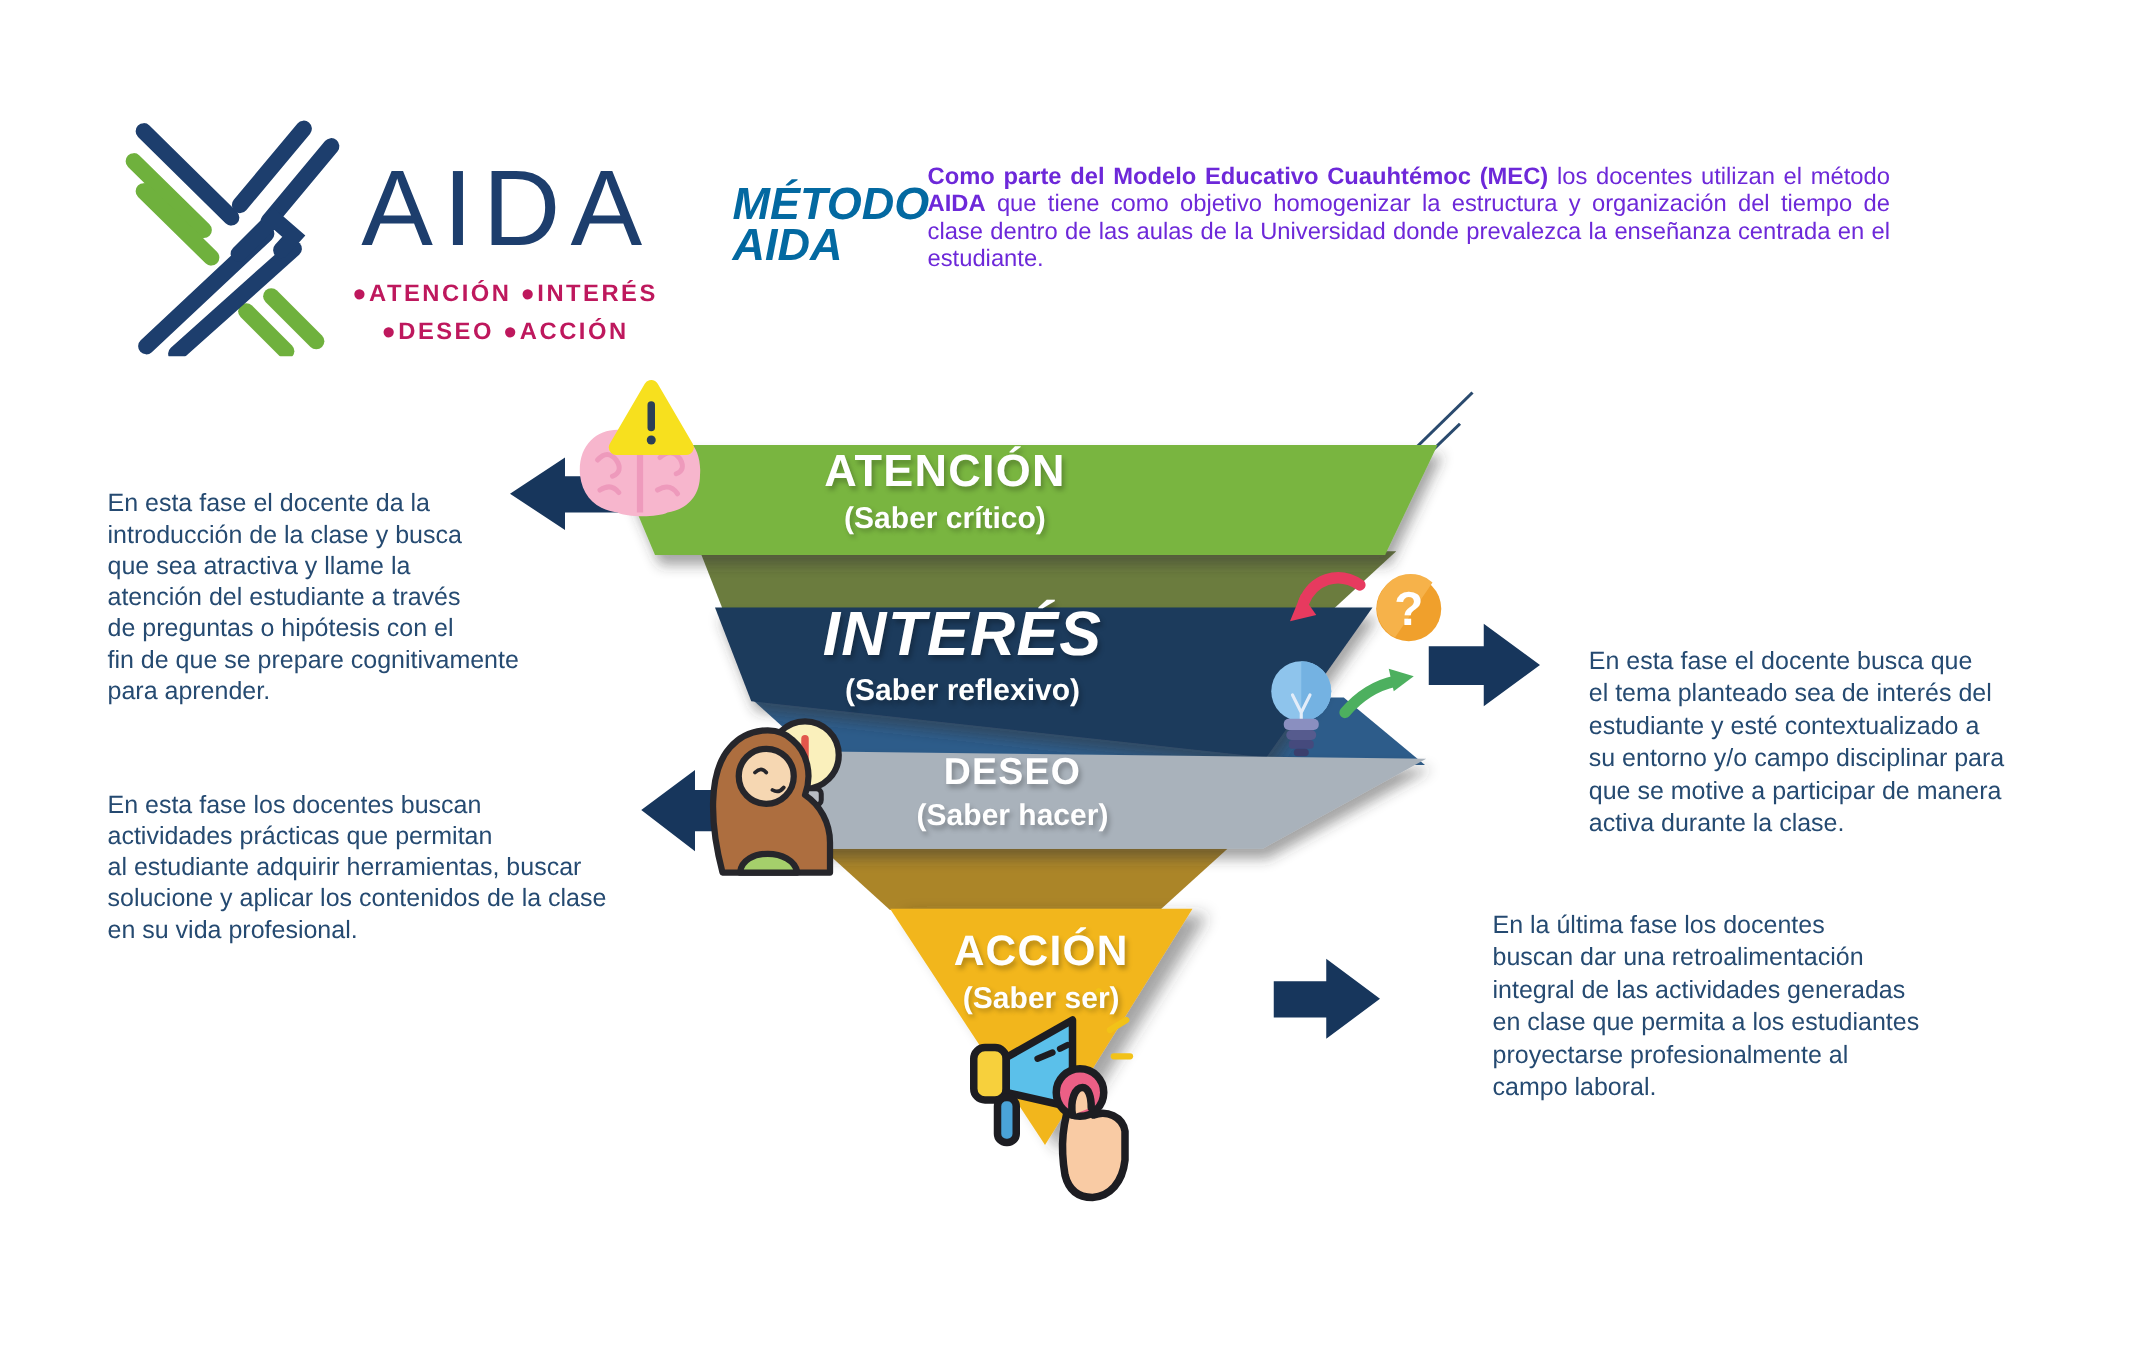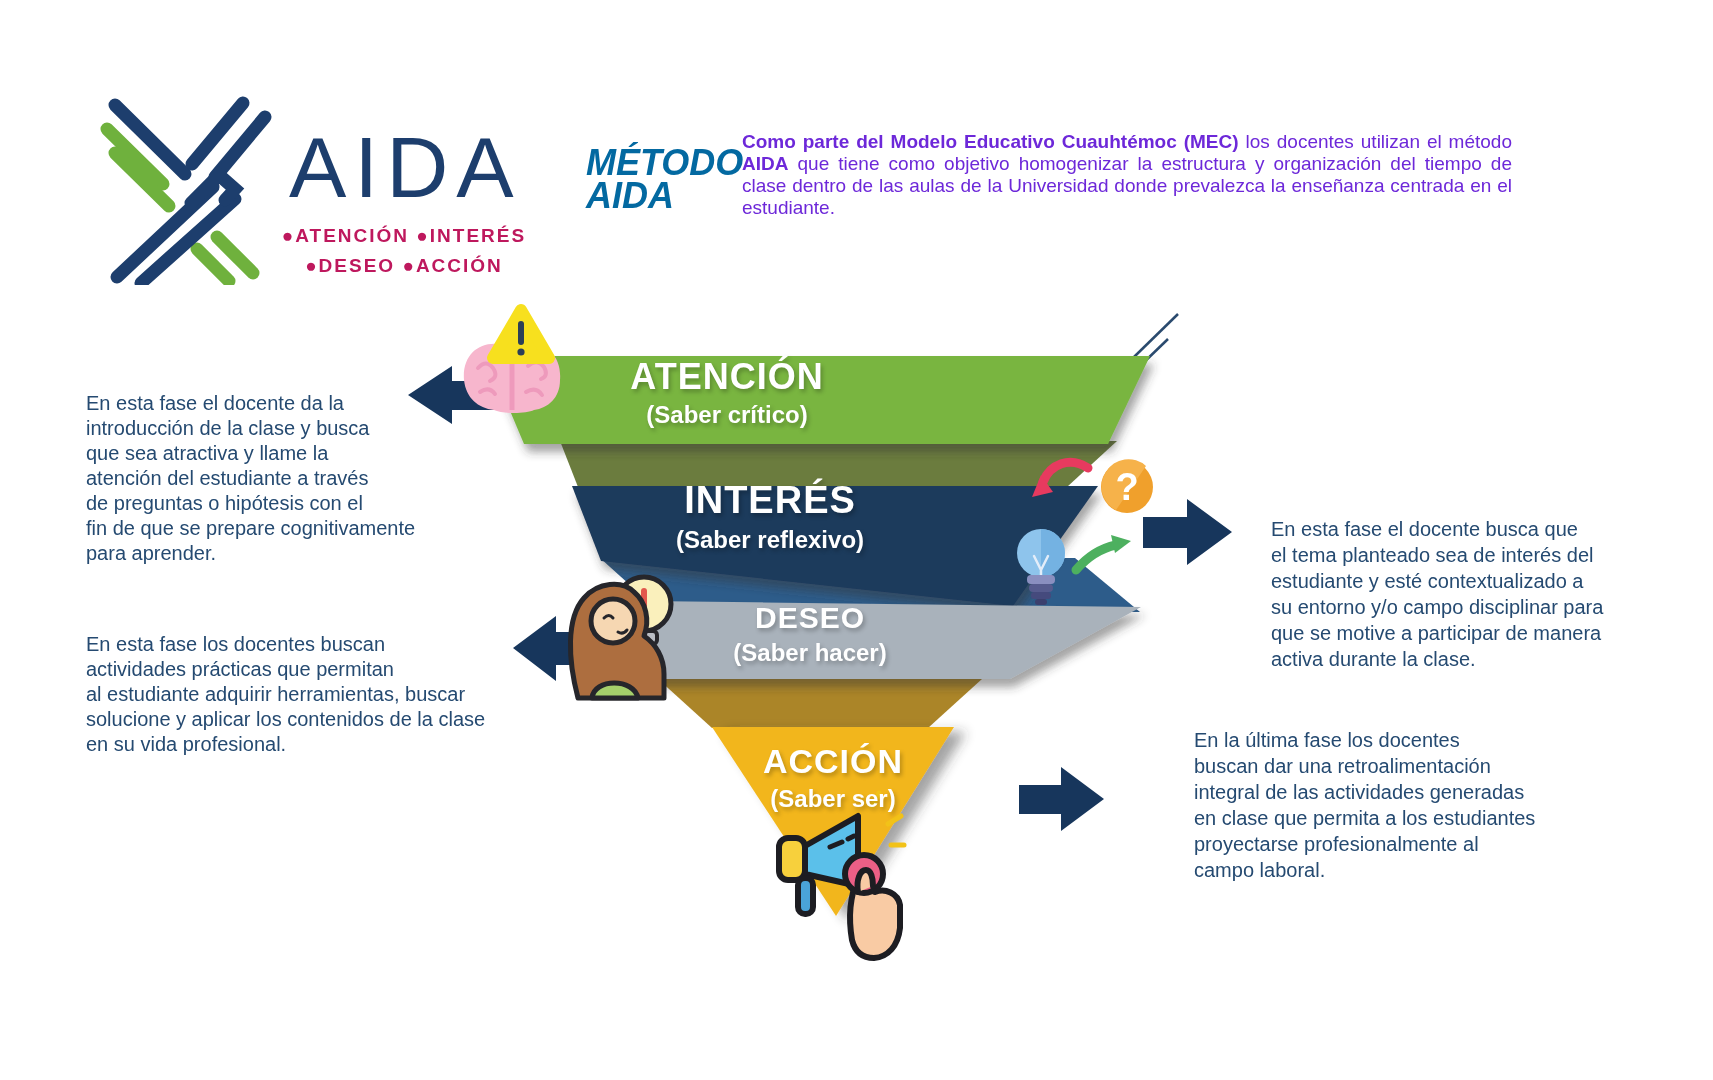--- a/index.html
+++ b/index.html
@@ -31,7 +31,7 @@
   .stage-label{position:absolute;text-align:center;color:#ffffff;text-shadow:2px 3px 4px rgba(0,0,0,.25);}
   .stage-title{font-weight:800;letter-spacing:1px;line-height:1.05;}
   .stage-sub{font-weight:700;font-size:24px;margin-top:5px;}
-  .lbl-atencion{left:532px;top:358px;width:390px;}
+  .lbl-atencion{left:561px;top:358px;width:390px;}
   .lbl-atencion .stage-title{font-size:36px;}
   .lbl-interes{left:575px;top:481px;width:390px;}
   .lbl-interes .stage-title{font-size:38px;}

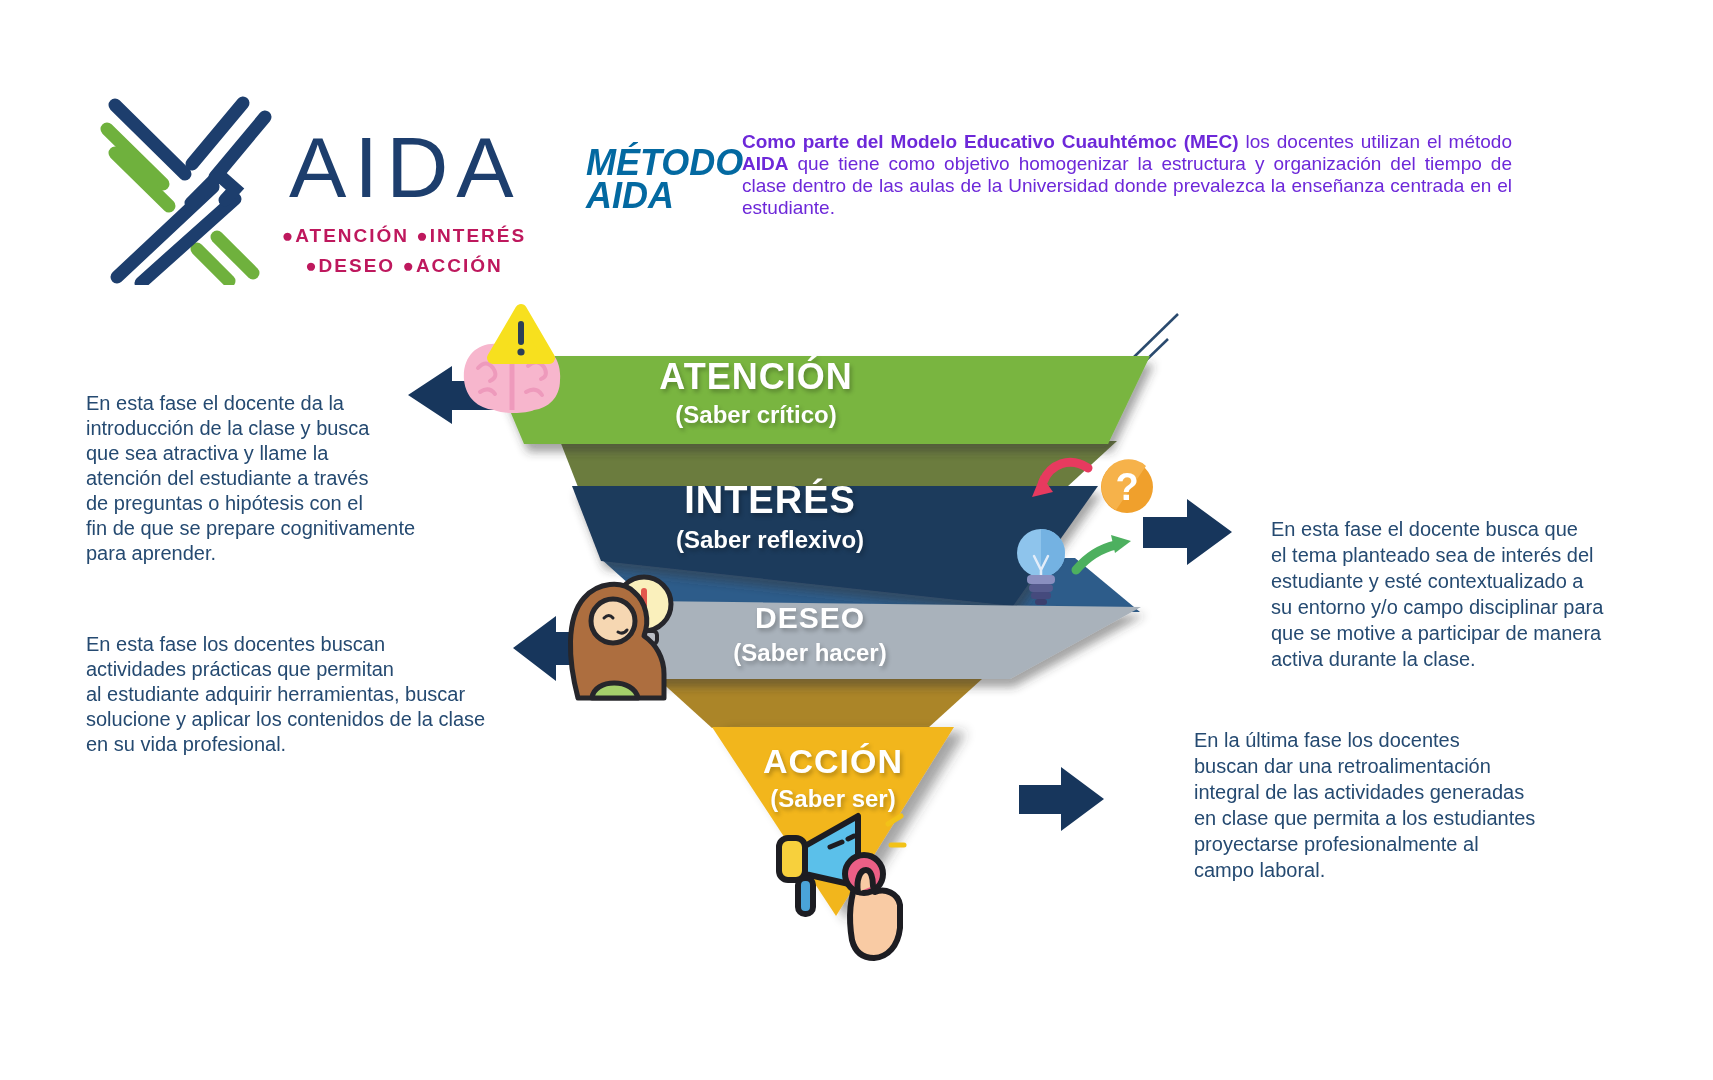--- a/index.html
+++ b/index.html
@@ -34,7 +34,7 @@
   .lbl-atencion{left:561px;top:358px;width:390px;}
   .lbl-atencion .stage-title{font-size:36px;}
   .lbl-interes{left:575px;top:481px;width:390px;}
-  .lbl-interes .stage-title{font-size:38px;}
+  .lbl-interes .stage-title{font-size:50px;font-style:italic;}
   .lbl-deseo{left:615px;top:602px;width:390px;}
   .lbl-deseo .stage-title{font-size:30px;}
   .lbl-accion{left:638px;top:744px;width:390px;}

